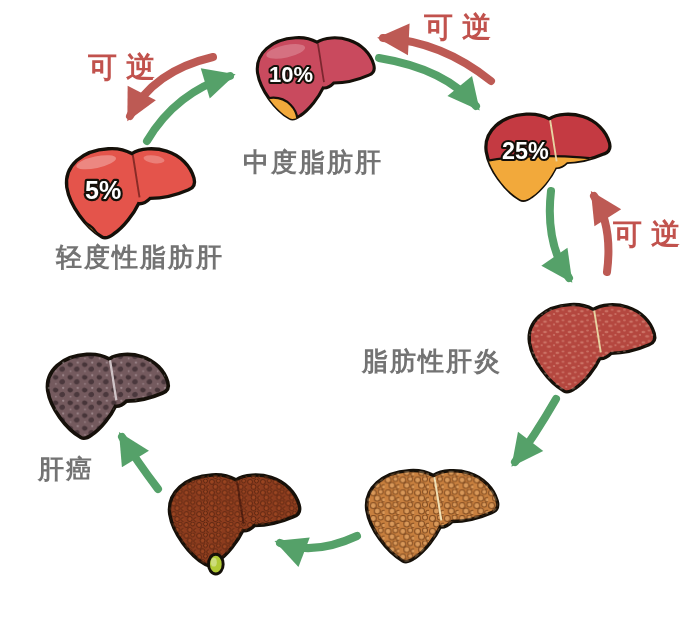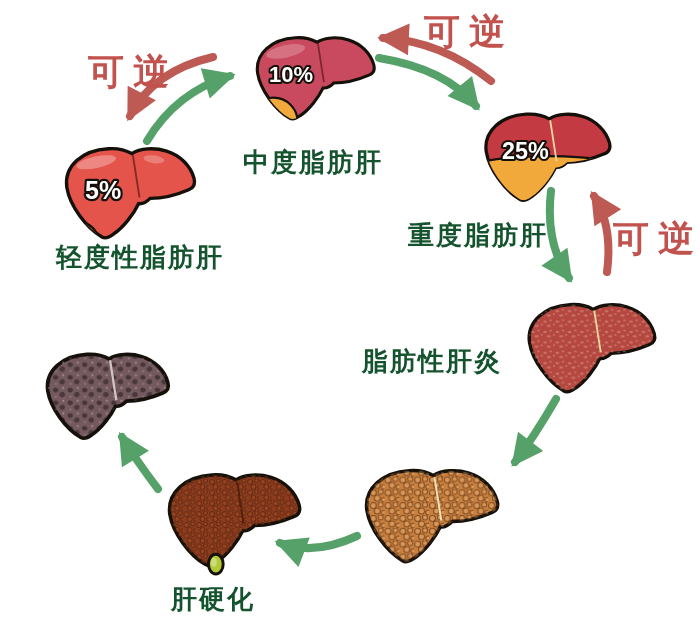--- a/index.html
+++ b/index.html
@@ -12,7 +12,7 @@
     color:#14532d;white-space:nowrap;
   }
   .rev-label{
-    position:absolute;font-weight:bold;font-size:36px;color:#c1524d;
+    position:absolute;font-weight:bold;font-size:29px;color:#c1524d;
     white-space:nowrap;letter-spacing:9px;
   }
   .liver{position:absolute;}

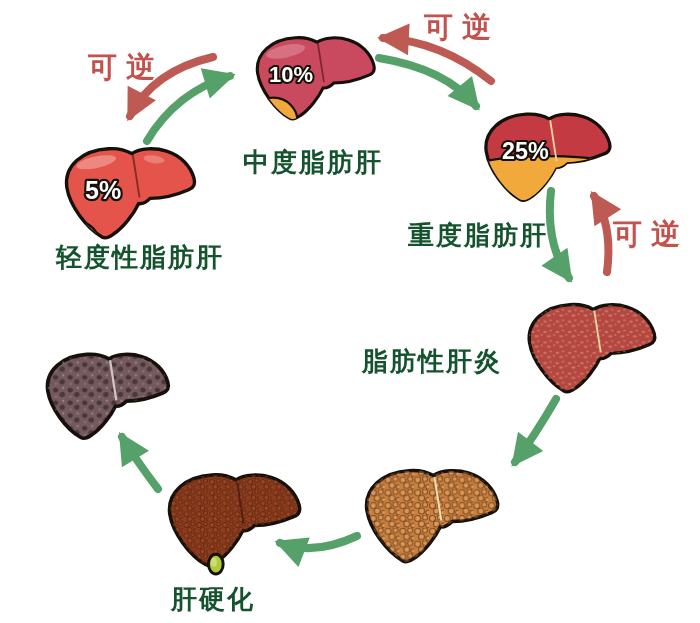--- a/index.html
+++ b/index.html
@@ -9,7 +9,7 @@
   }
   .stage-label{
     position:absolute;font-weight:bold;font-size:26px;letter-spacing:2px;
-    color:#14532d;white-space:nowrap;
+    color:#737373;white-space:nowrap;
   }
   .rev-label{
     position:absolute;font-weight:bold;font-size:29px;color:#c1524d;

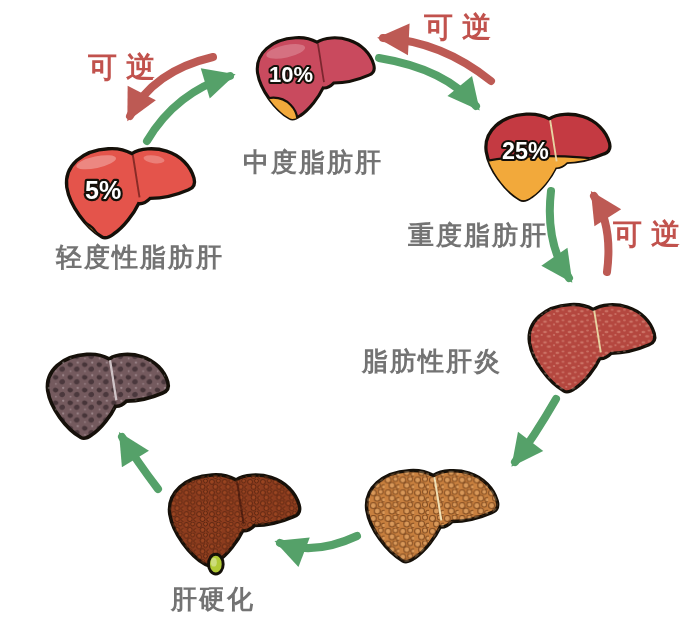--- a/index.html
+++ b/index.html
@@ -115,7 +115,6 @@
     </g>
     <text class="pct" x="58" y="110" font-size="50">25%</text>
   </svg>
-  <div class="stage-label" style="left:408px;top:218px">重度脂肪肝</div>
 
   <svg class="liver" style="left:518px;top:298px" width="142" height="104" viewBox="0 0 300 220">
     <use href="#liver-shape" stroke="#151009" stroke-width="7" fill="#b4473f"></use>

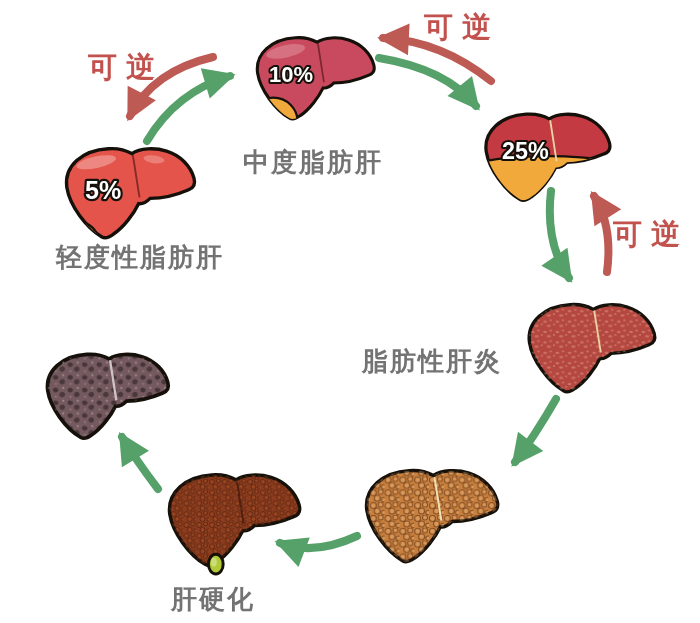--- a/index.html
+++ b/index.html
@@ -153,6 +153,7 @@
       <path d="M 161,27 C 166,56 170,86 175,115" fill="none" stroke="#cfc3c6" stroke-width="5"></path>
     </g>
   </svg>
+  <div class="stage-label" style="left:38px;top:452px">肝癌</div>
 
   <div class="rev-label" style="left:88px;top:48px">可逆</div>
   <div class="rev-label" style="left:424px;top:8px">可逆</div>

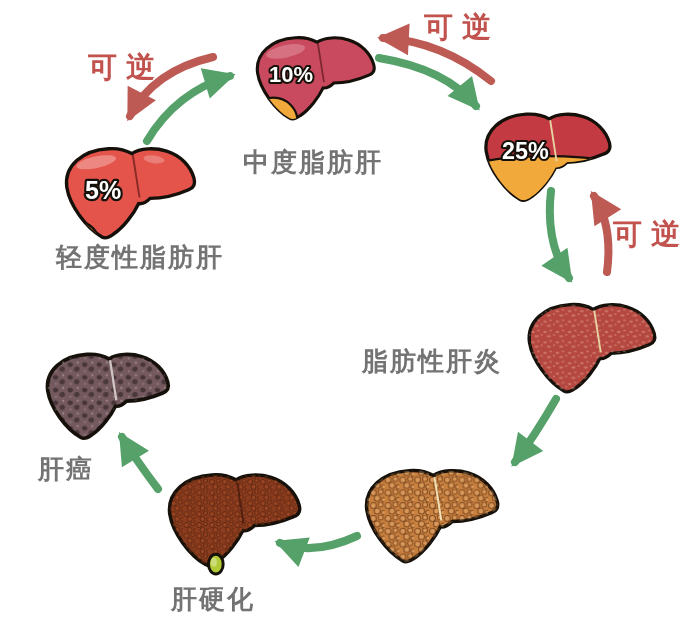--- a/index.html
+++ b/index.html
@@ -144,7 +144,6 @@
       <ellipse cx="114" cy="192" rx="6" ry="9" fill="rgba(255,255,255,0.35)"></ellipse>
     </g>
   </svg>
-  <div class="stage-label" style="left:171px;top:582px">肝硬化</div>
 
   <svg class="liver" style="left:35px;top:348px" width="140" height="100" viewBox="0 0 300 220">
     <use href="#liver-shape" stroke="#151009" stroke-width="8" fill="#745a5e"></use>

